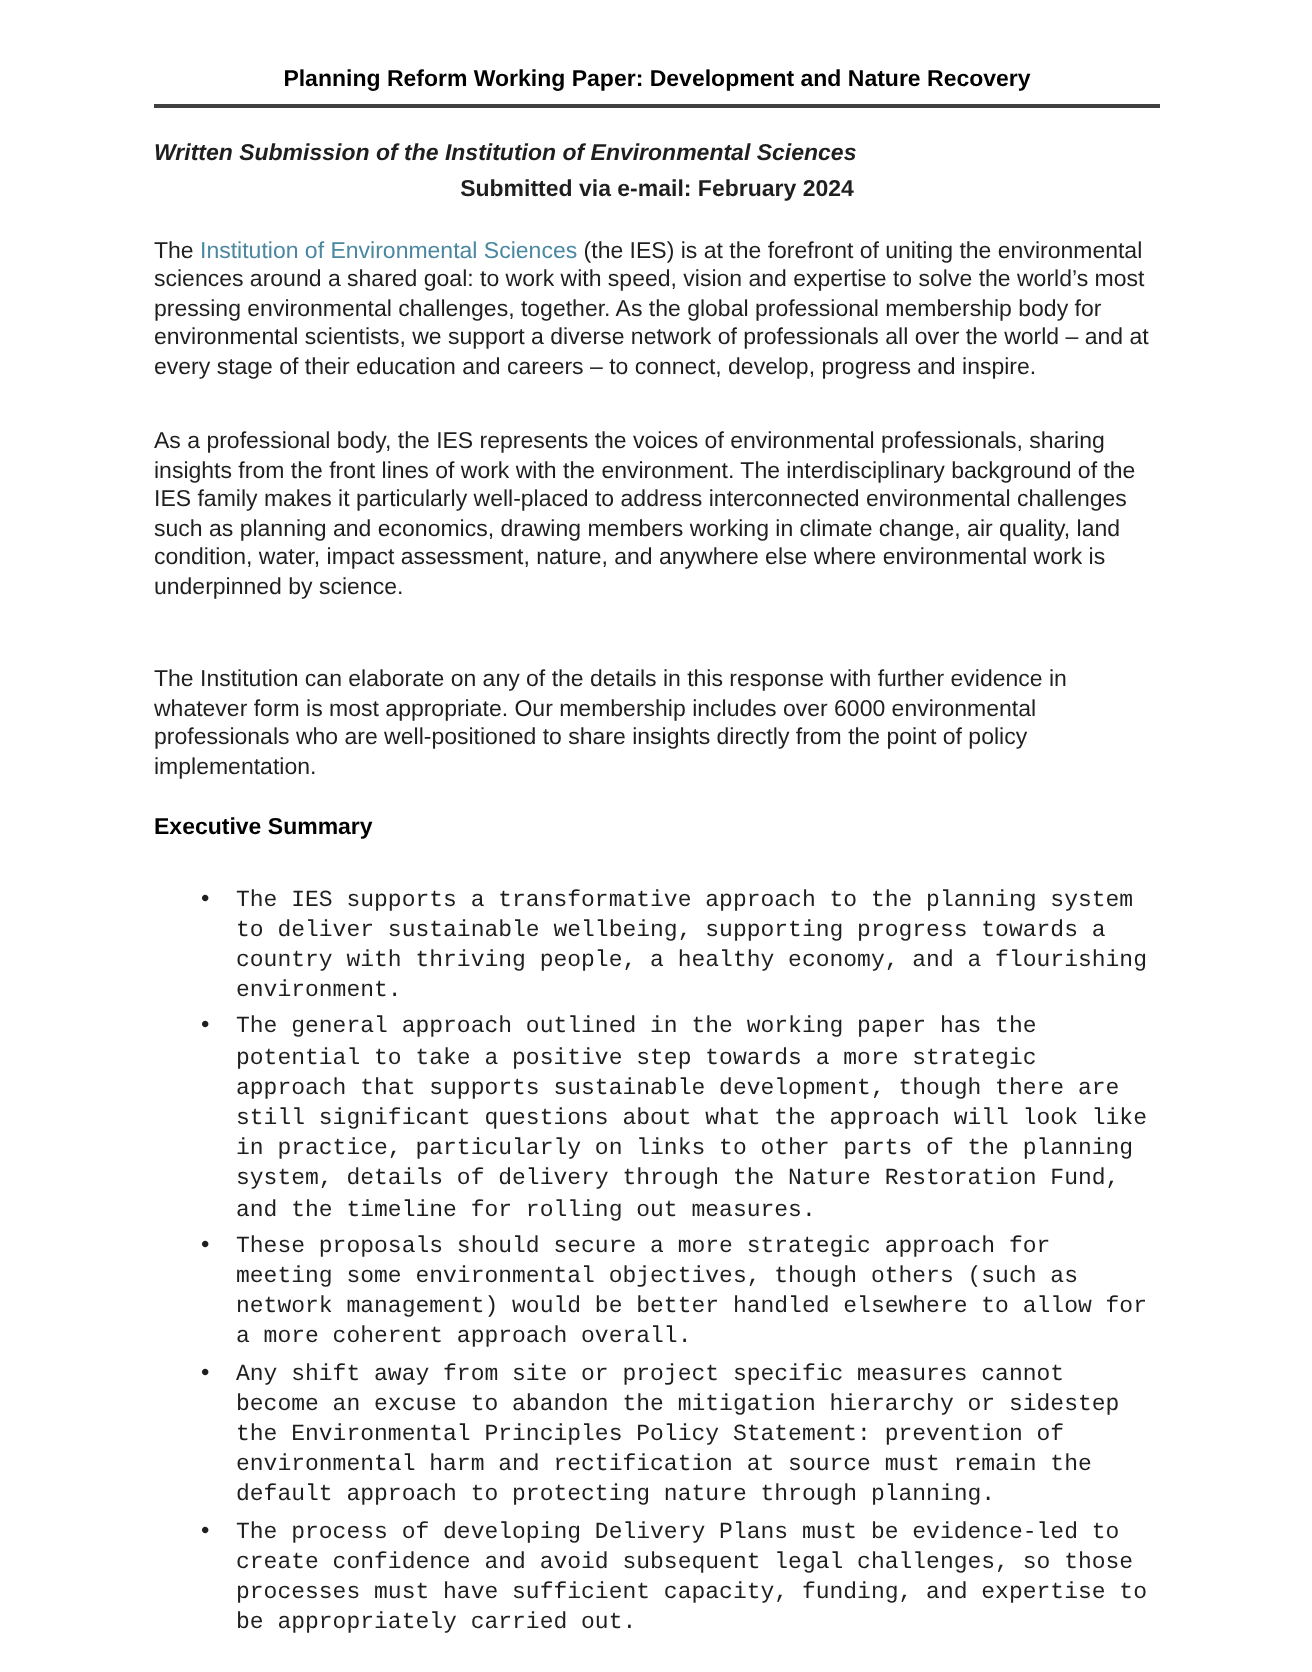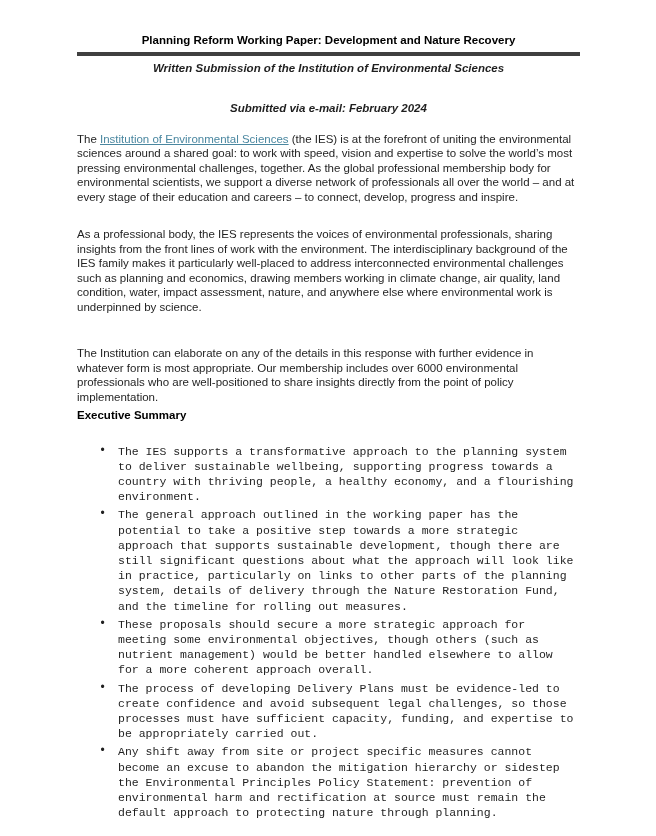--- a/index.html
+++ b/index.html
@@ -27,7 +27,7 @@
     color: #000000;
     text-align: center;
     padding-bottom: 4px;
-    border-bottom: 4px solid #404040;
+    border-bottom: 2px solid #404040;
   }
   .doc-subtitle {
     margin-top: 5px;

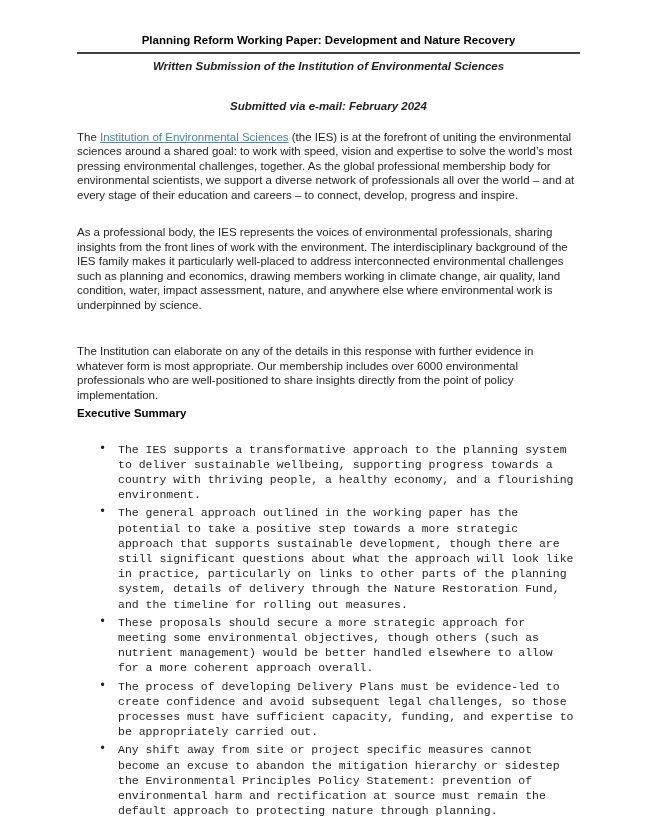--- a/index.html
+++ b/index.html
@@ -30,8 +30,8 @@
     border-bottom: 2px solid #404040;
   }
   .doc-subtitle {
-    margin-top: 5px;
-    text-align: center;
+    margin-top: 16px;
+    text-align: left;
     font-style: italic;
     font-weight: bold;
     color: #1f1f1f;

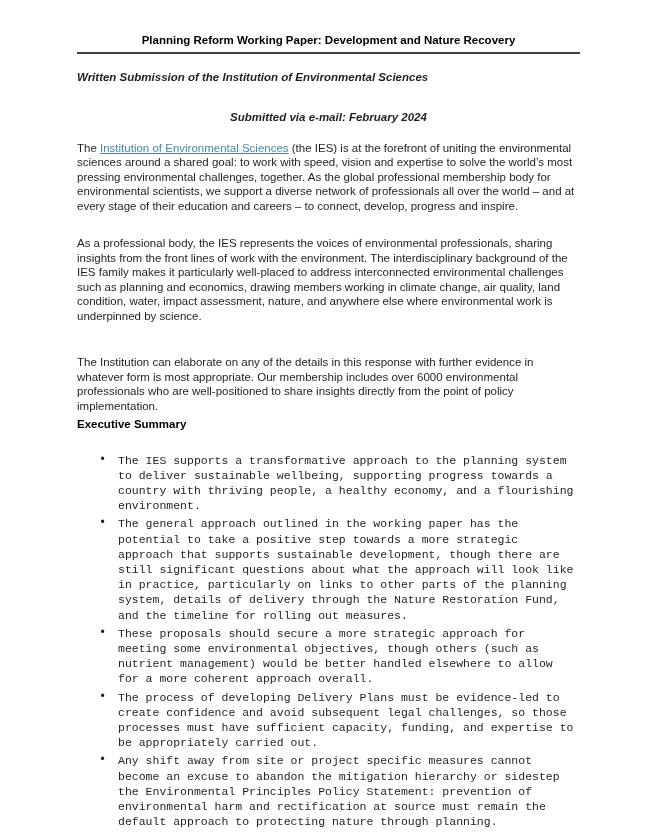--- a/index.html
+++ b/index.html
@@ -37,9 +37,8 @@
     color: #1f1f1f;
   }
   .submitted-line {
-    margin-top: 26px;
+    margin-top: 4px;
     text-align: center;
-    font-style: italic;
     font-weight: bold;
     color: #1f1f1f;
   }

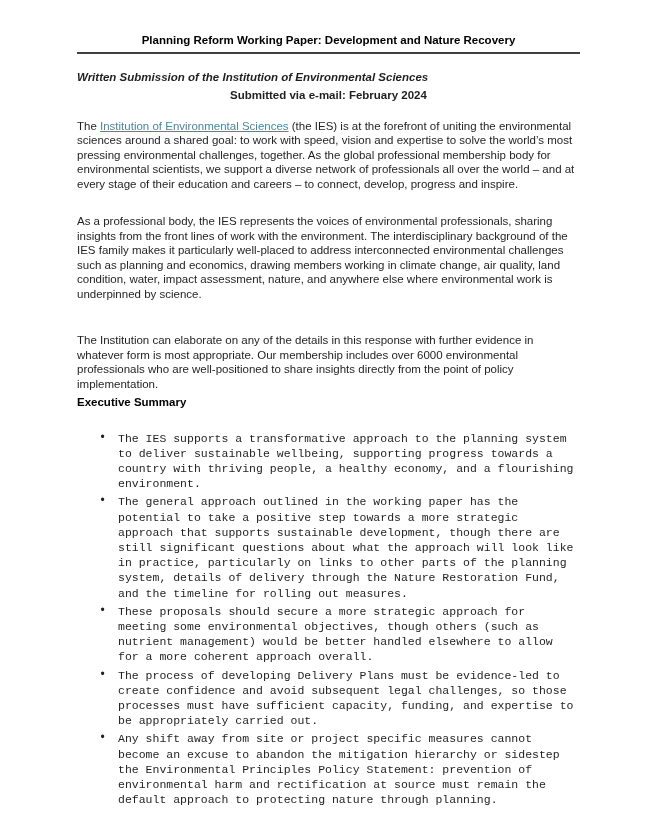--- a/index.html
+++ b/index.html
@@ -48,7 +48,6 @@
   .para-3 { margin-top: 32px; }
   .inline-link {
     color: #4a87a0;
-    text-decoration: underline;
     text-decoration-color: #4a87a0;
     cursor: pointer;
   }

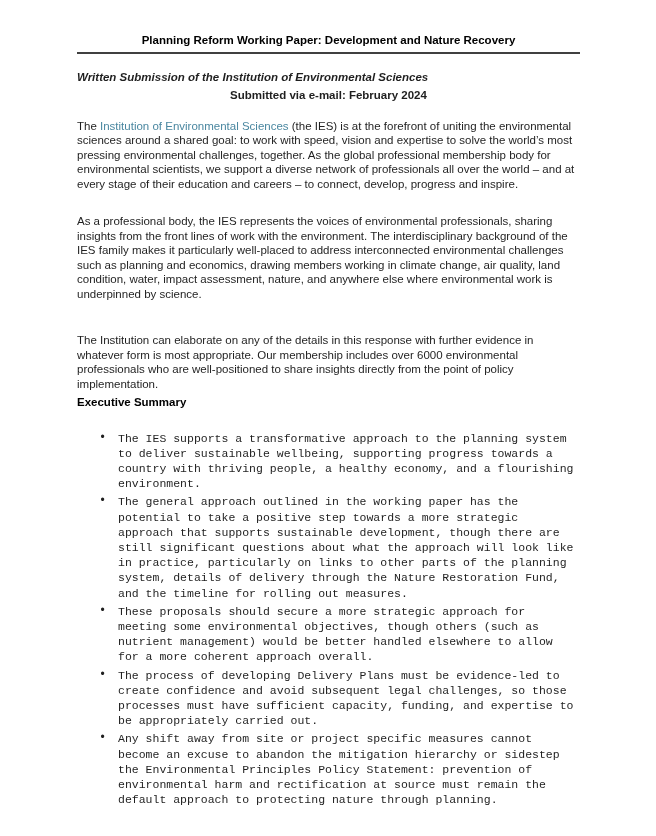--- a/index.html
+++ b/index.html
@@ -52,7 +52,7 @@
     cursor: pointer;
   }
   .section-heading {
-    margin-top: 4px;
+    margin-top: 16px;
     font-weight: bold;
     color: #000000;
   }

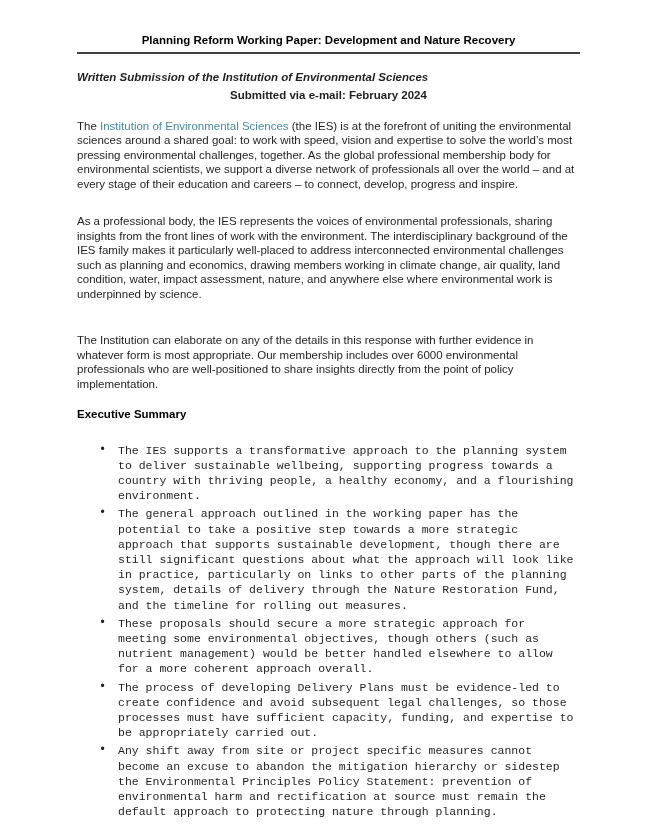--- a/index.html
+++ b/index.html
@@ -99,7 +99,7 @@
   <ul class="bullet-list">
     <li>The IES supports a transformative approach to the planning system to deliver sustainable wellbeing, supporting progress towards a country with thriving people, a healthy economy, and a flourishing environment.</li>
     <li>The general approach outlined in the working paper has the potential to take a positive step towards a more strategic approach that supports sustainable development, though there are still significant questions about what the approach will look like in practice, particularly on links to other parts of the planning system, details of delivery through the Nature Restoration Fund, and the timeline for rolling out measures.</li>
-    <li>These proposals should secure a more strategic approach for meeting some environmental objectives, though others (such as nutrient management) would be better handled elsewhere to allow for a more coherent approach overall.</li>
+    <li>These proposals should secure a more strategic approach for meeting some environmental objectives, though others (such as network management) would be better handled elsewhere to allow for a more coherent approach overall.</li>
     <li>The process of developing Delivery Plans must be evidence-led to create confidence and avoid subsequent legal challenges, so those processes must have sufficient capacity, funding, and expertise to be appropriately carried out.</li>
     <li>Any shift away from site or project specific measures cannot become an excuse to abandon the mitigation hierarchy or sidestep the Environmental Principles Policy Statement: prevention of environmental harm and rectification at source must remain the default approach to protecting nature through planning.</li>
   </ul>

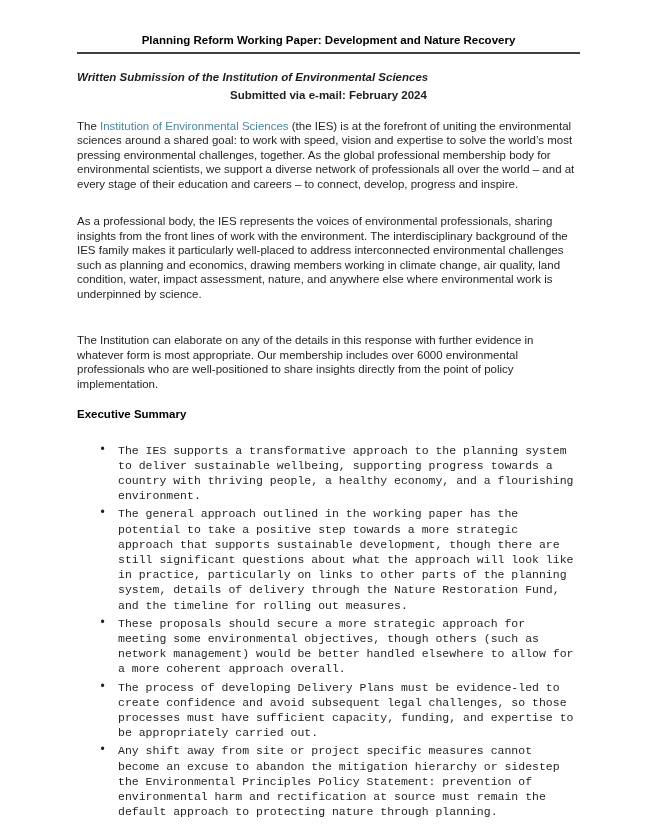--- a/index.html
+++ b/index.html
@@ -100,8 +100,8 @@
     <li>The IES supports a transformative approach to the planning system to deliver sustainable wellbeing, supporting progress towards a country with thriving people, a healthy economy, and a flourishing environment.</li>
     <li>The general approach outlined in the working paper has the potential to take a positive step towards a more strategic approach that supports sustainable development, though there are still significant questions about what the approach will look like in practice, particularly on links to other parts of the planning system, details of delivery through the Nature Restoration Fund, and the timeline for rolling out measures.</li>
     <li>These proposals should secure a more strategic approach for meeting some environmental objectives, though others (such as network management) would be better handled elsewhere to allow for a more coherent approach overall.</li>
+    <li>Any shift away from site or project specific measures cannot become an excuse to abandon the mitigation hierarchy or sidestep the Environmental Principles Policy Statement: prevention of environmental harm and rectification at source must remain the default approach to protecting nature through planning.</li>
     <li>The process of developing Delivery Plans must be evidence-led to create confidence and avoid subsequent legal challenges, so those processes must have sufficient capacity, funding, and expertise to be appropriately carried out.</li>
-    <li>Any shift away from site or project specific measures cannot become an excuse to abandon the mitigation hierarchy or sidestep the Environmental Principles Policy Statement: prevention of environmental harm and rectification at source must remain the default approach to protecting nature through planning.</li>
   </ul>
 
 </div>

